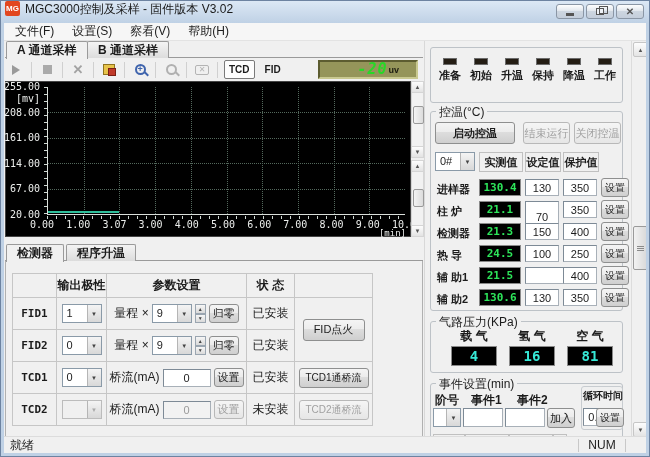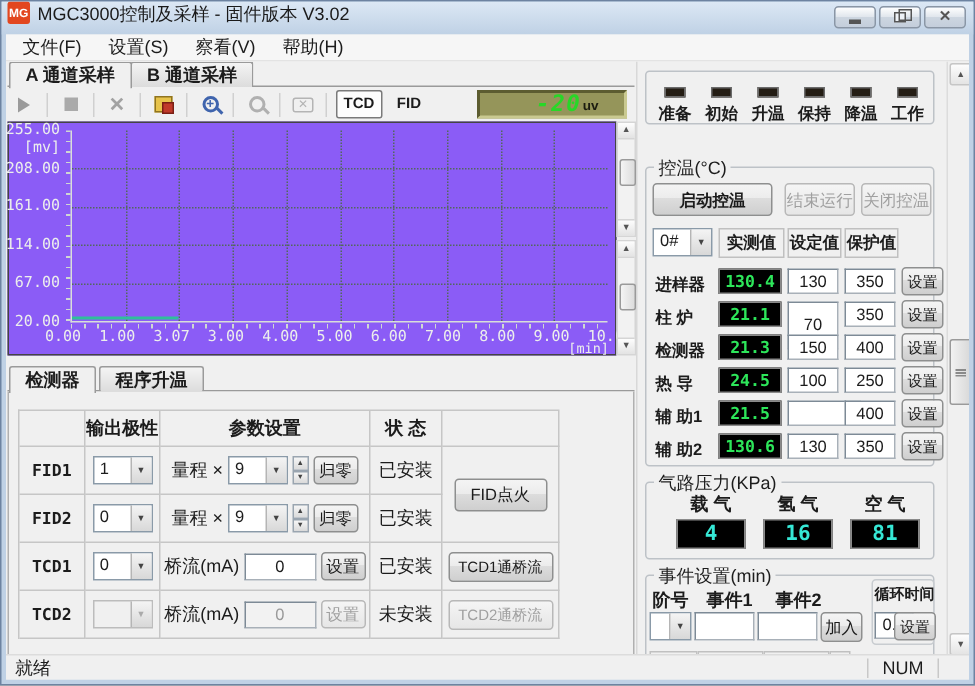--- a/index.html
+++ b/index.html
@@ -379,7 +379,7 @@
 
       <div class="rpanel">
 
-        <div class="groupbox" style="left:5px;top:6px;width:193px;height:36px;">
+        <div class="groupbox" style="left:5px;top:6px;width:193px;height:56px;">
           <div class="led-item" style="left:4px;top:10px;">
               <div class="led-lamp"></div>
               <div class="led-name">准备</div>

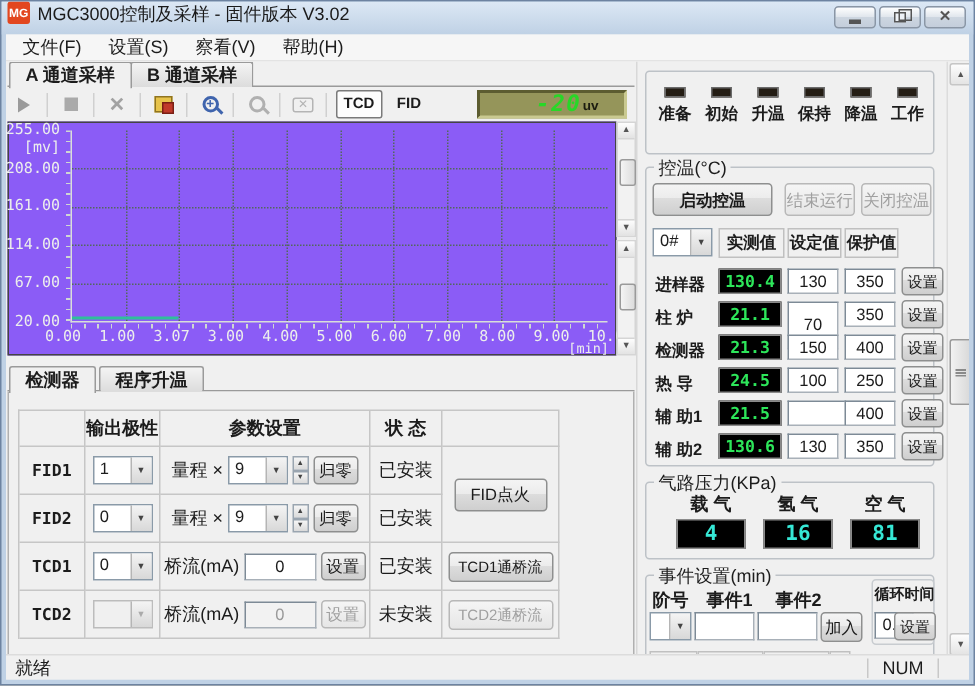--- a/index.html
+++ b/index.html
@@ -62,7 +62,7 @@
     font-size:15px;color:#27d827;letter-spacing:1px;line-height:1;}
   .led-display .unit{font-size:9px;font-weight:bold;color:#1c1c10;margin-left:1px;}
   
-  .chart{position:absolute;left:1px;top:40px;width:406px;height:156px;background:#8b5cf6;border:1px solid #444;padding-left:48px;}
+  .chart{position:absolute;left:1px;top:40px;width:406px;height:156px;background:#000000;border:1px solid #444;padding-left:48px;}
   .plot{position:absolute;left:41px;top:5px;width:358px;height:128px;
     border-left:1px solid #d9ded9;border-bottom:1px solid #d9ded9;}
   .gridv{position:absolute;top:0;bottom:0;width:0;border-left:1px dotted #53685c;}

